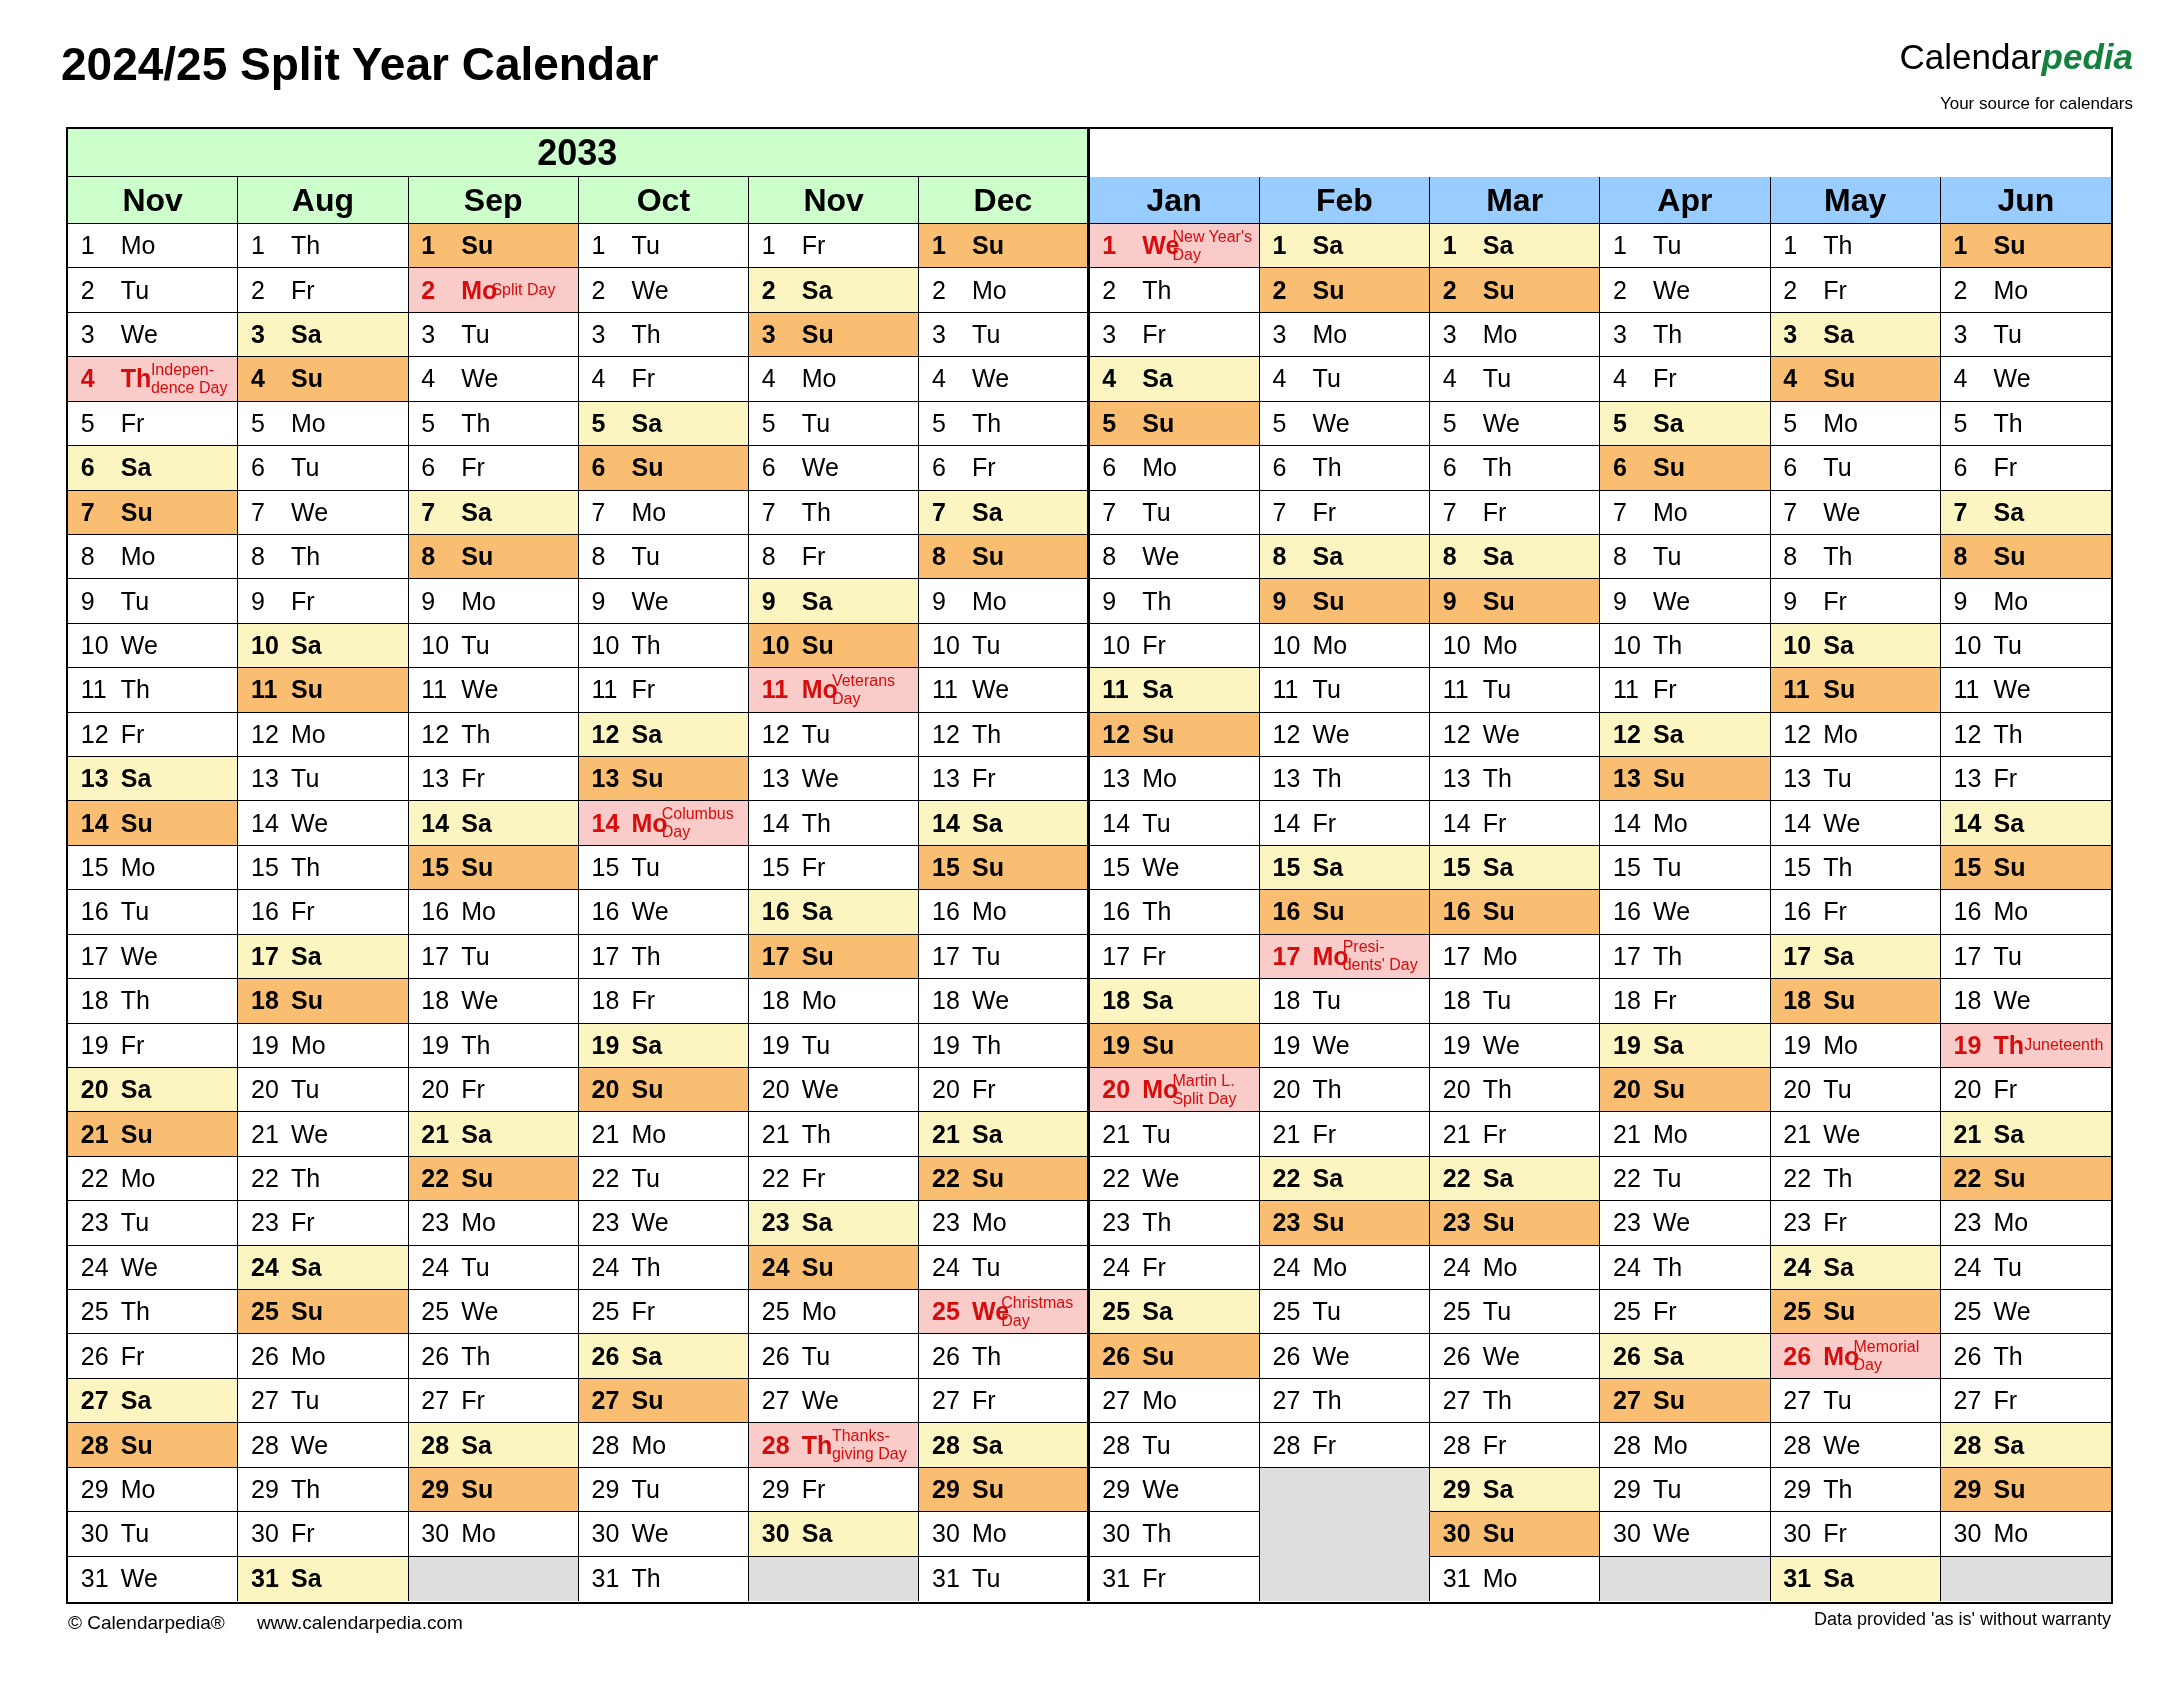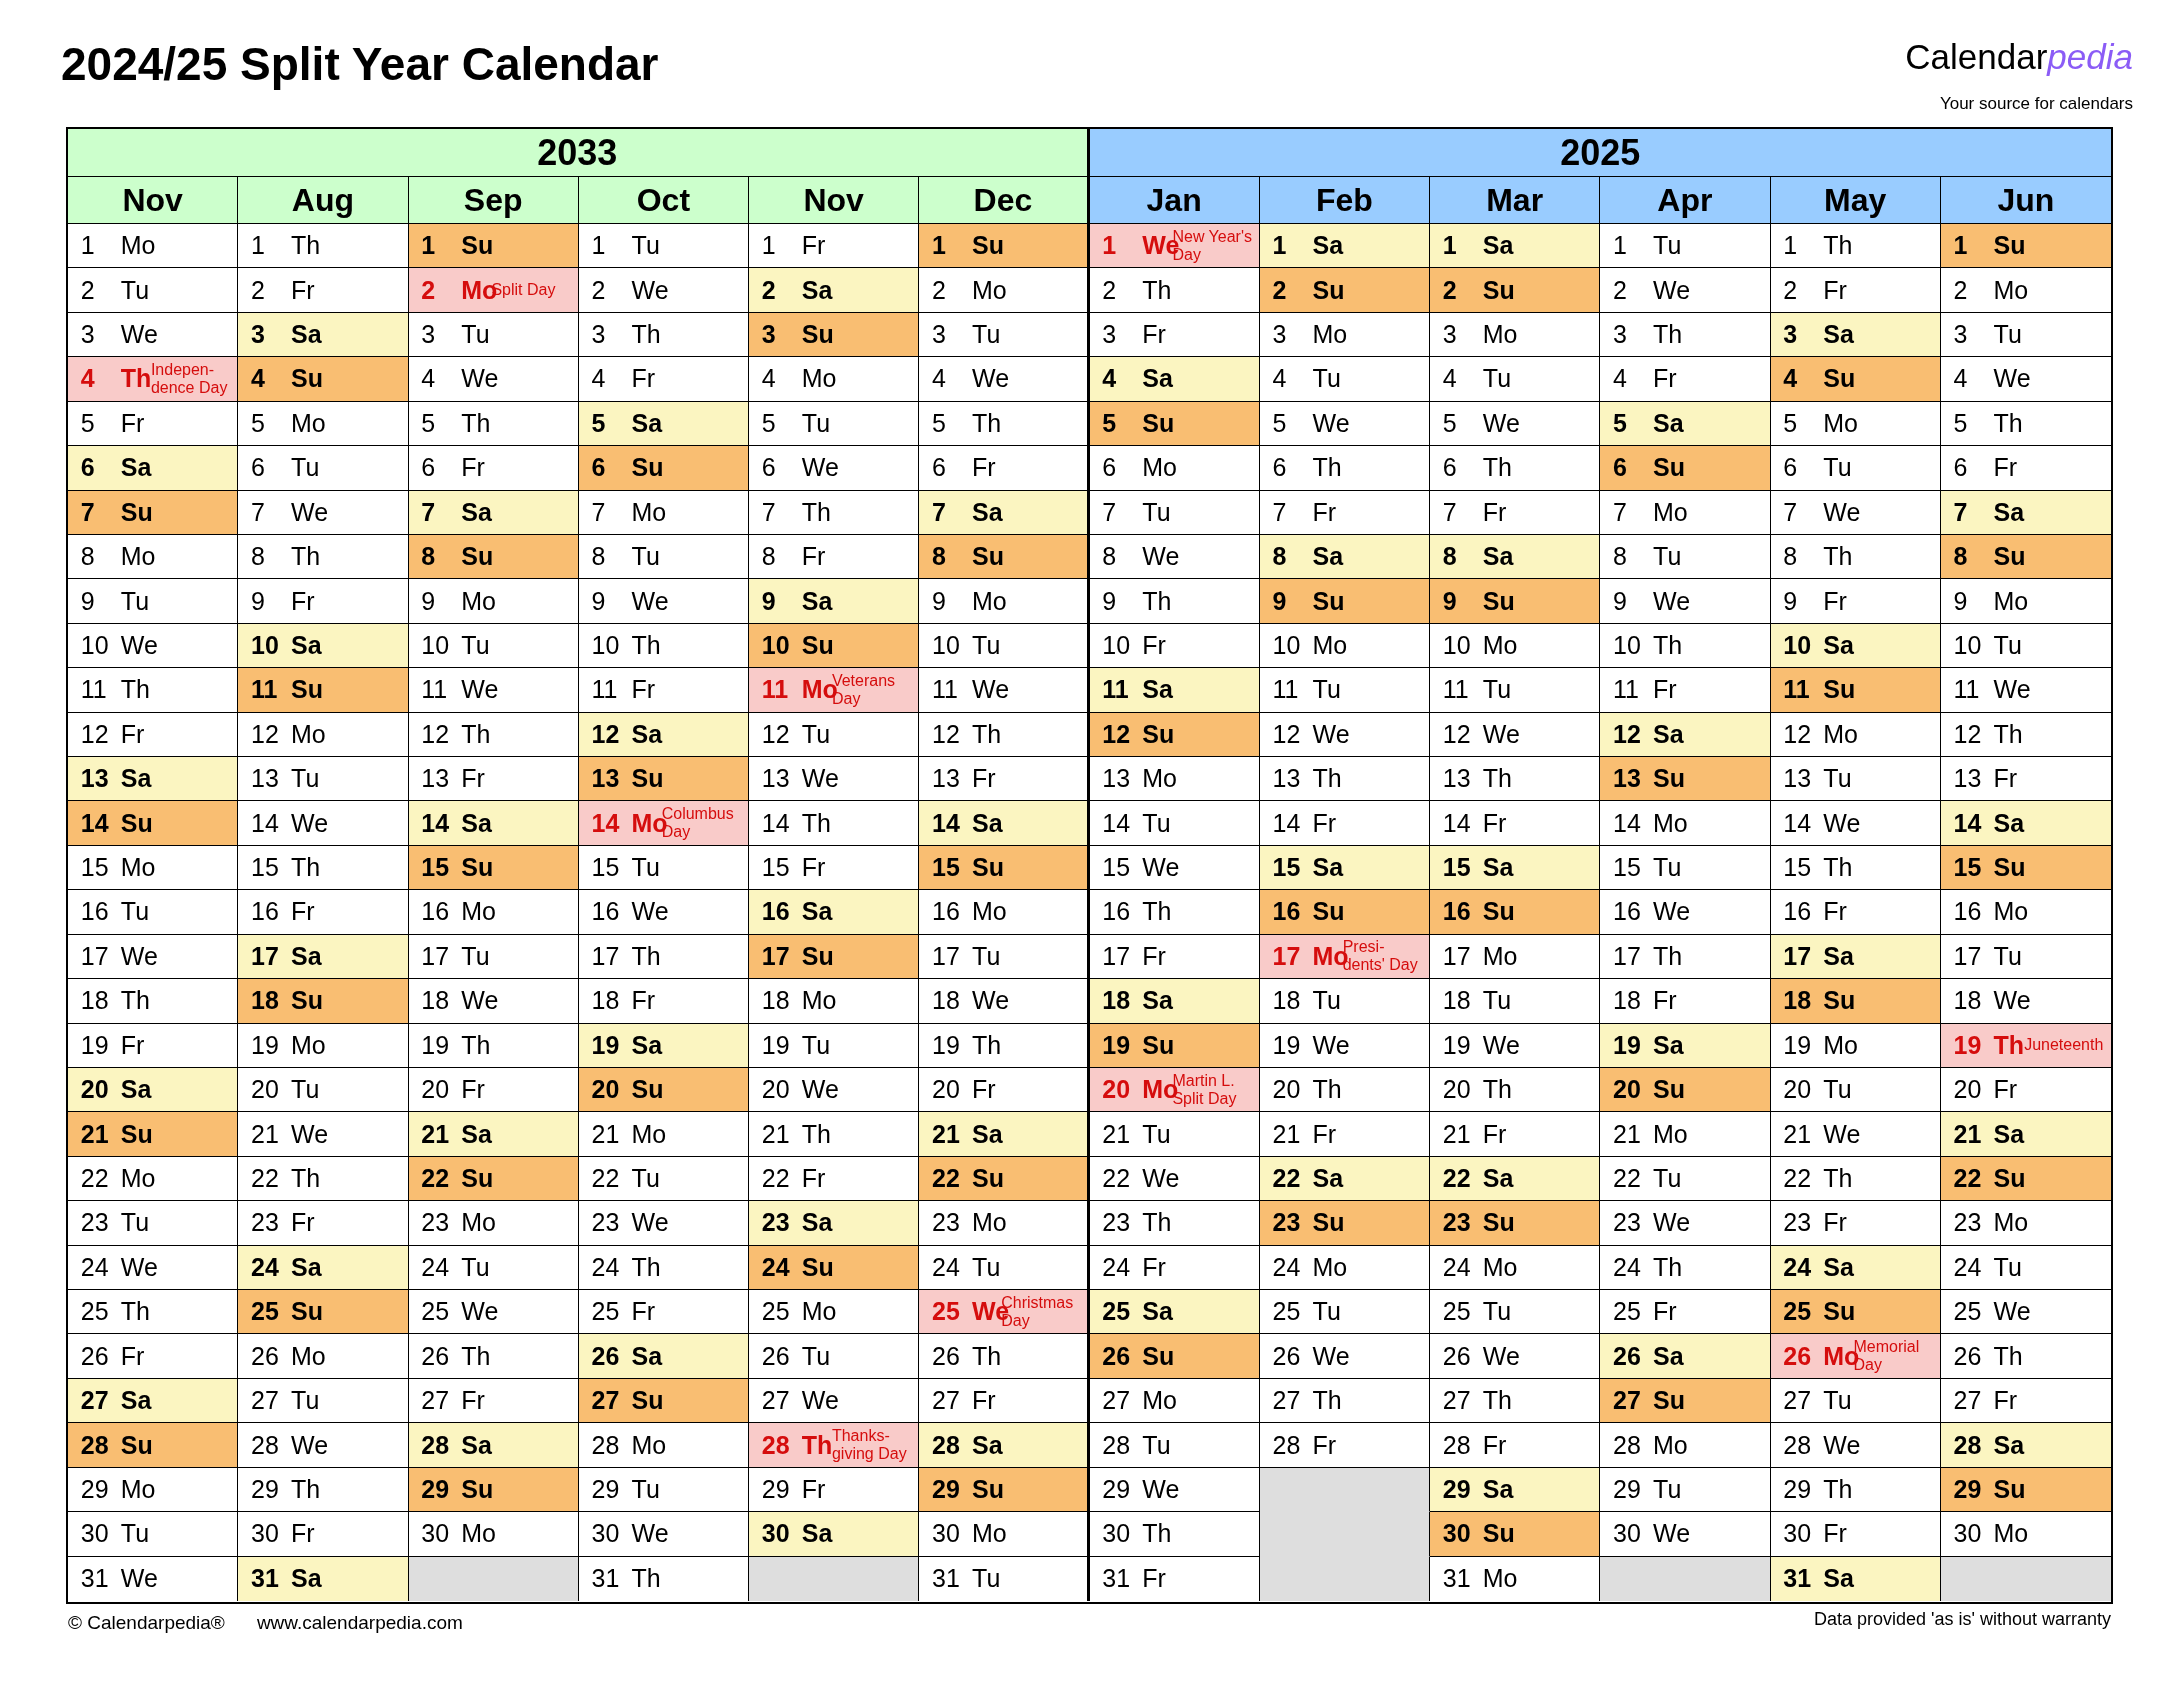--- a/index.html
+++ b/index.html
@@ -17,7 +17,7 @@
   }
   .logo{position:absolute;right:48px;top:39px;text-align:right;}
   .logo .brand{font-size:35px;line-height:36px;white-space:nowrap;}
-  .logo .brand .suffix{color:#8b5cf6;font-weight:normal;font-style:italic;}
+  .logo .brand .suffix{color:#15803d;font-weight:bold;font-style:italic;}
   .logo .tagline{font-size:17px;margin-top:19px;}
 
   .calendar{

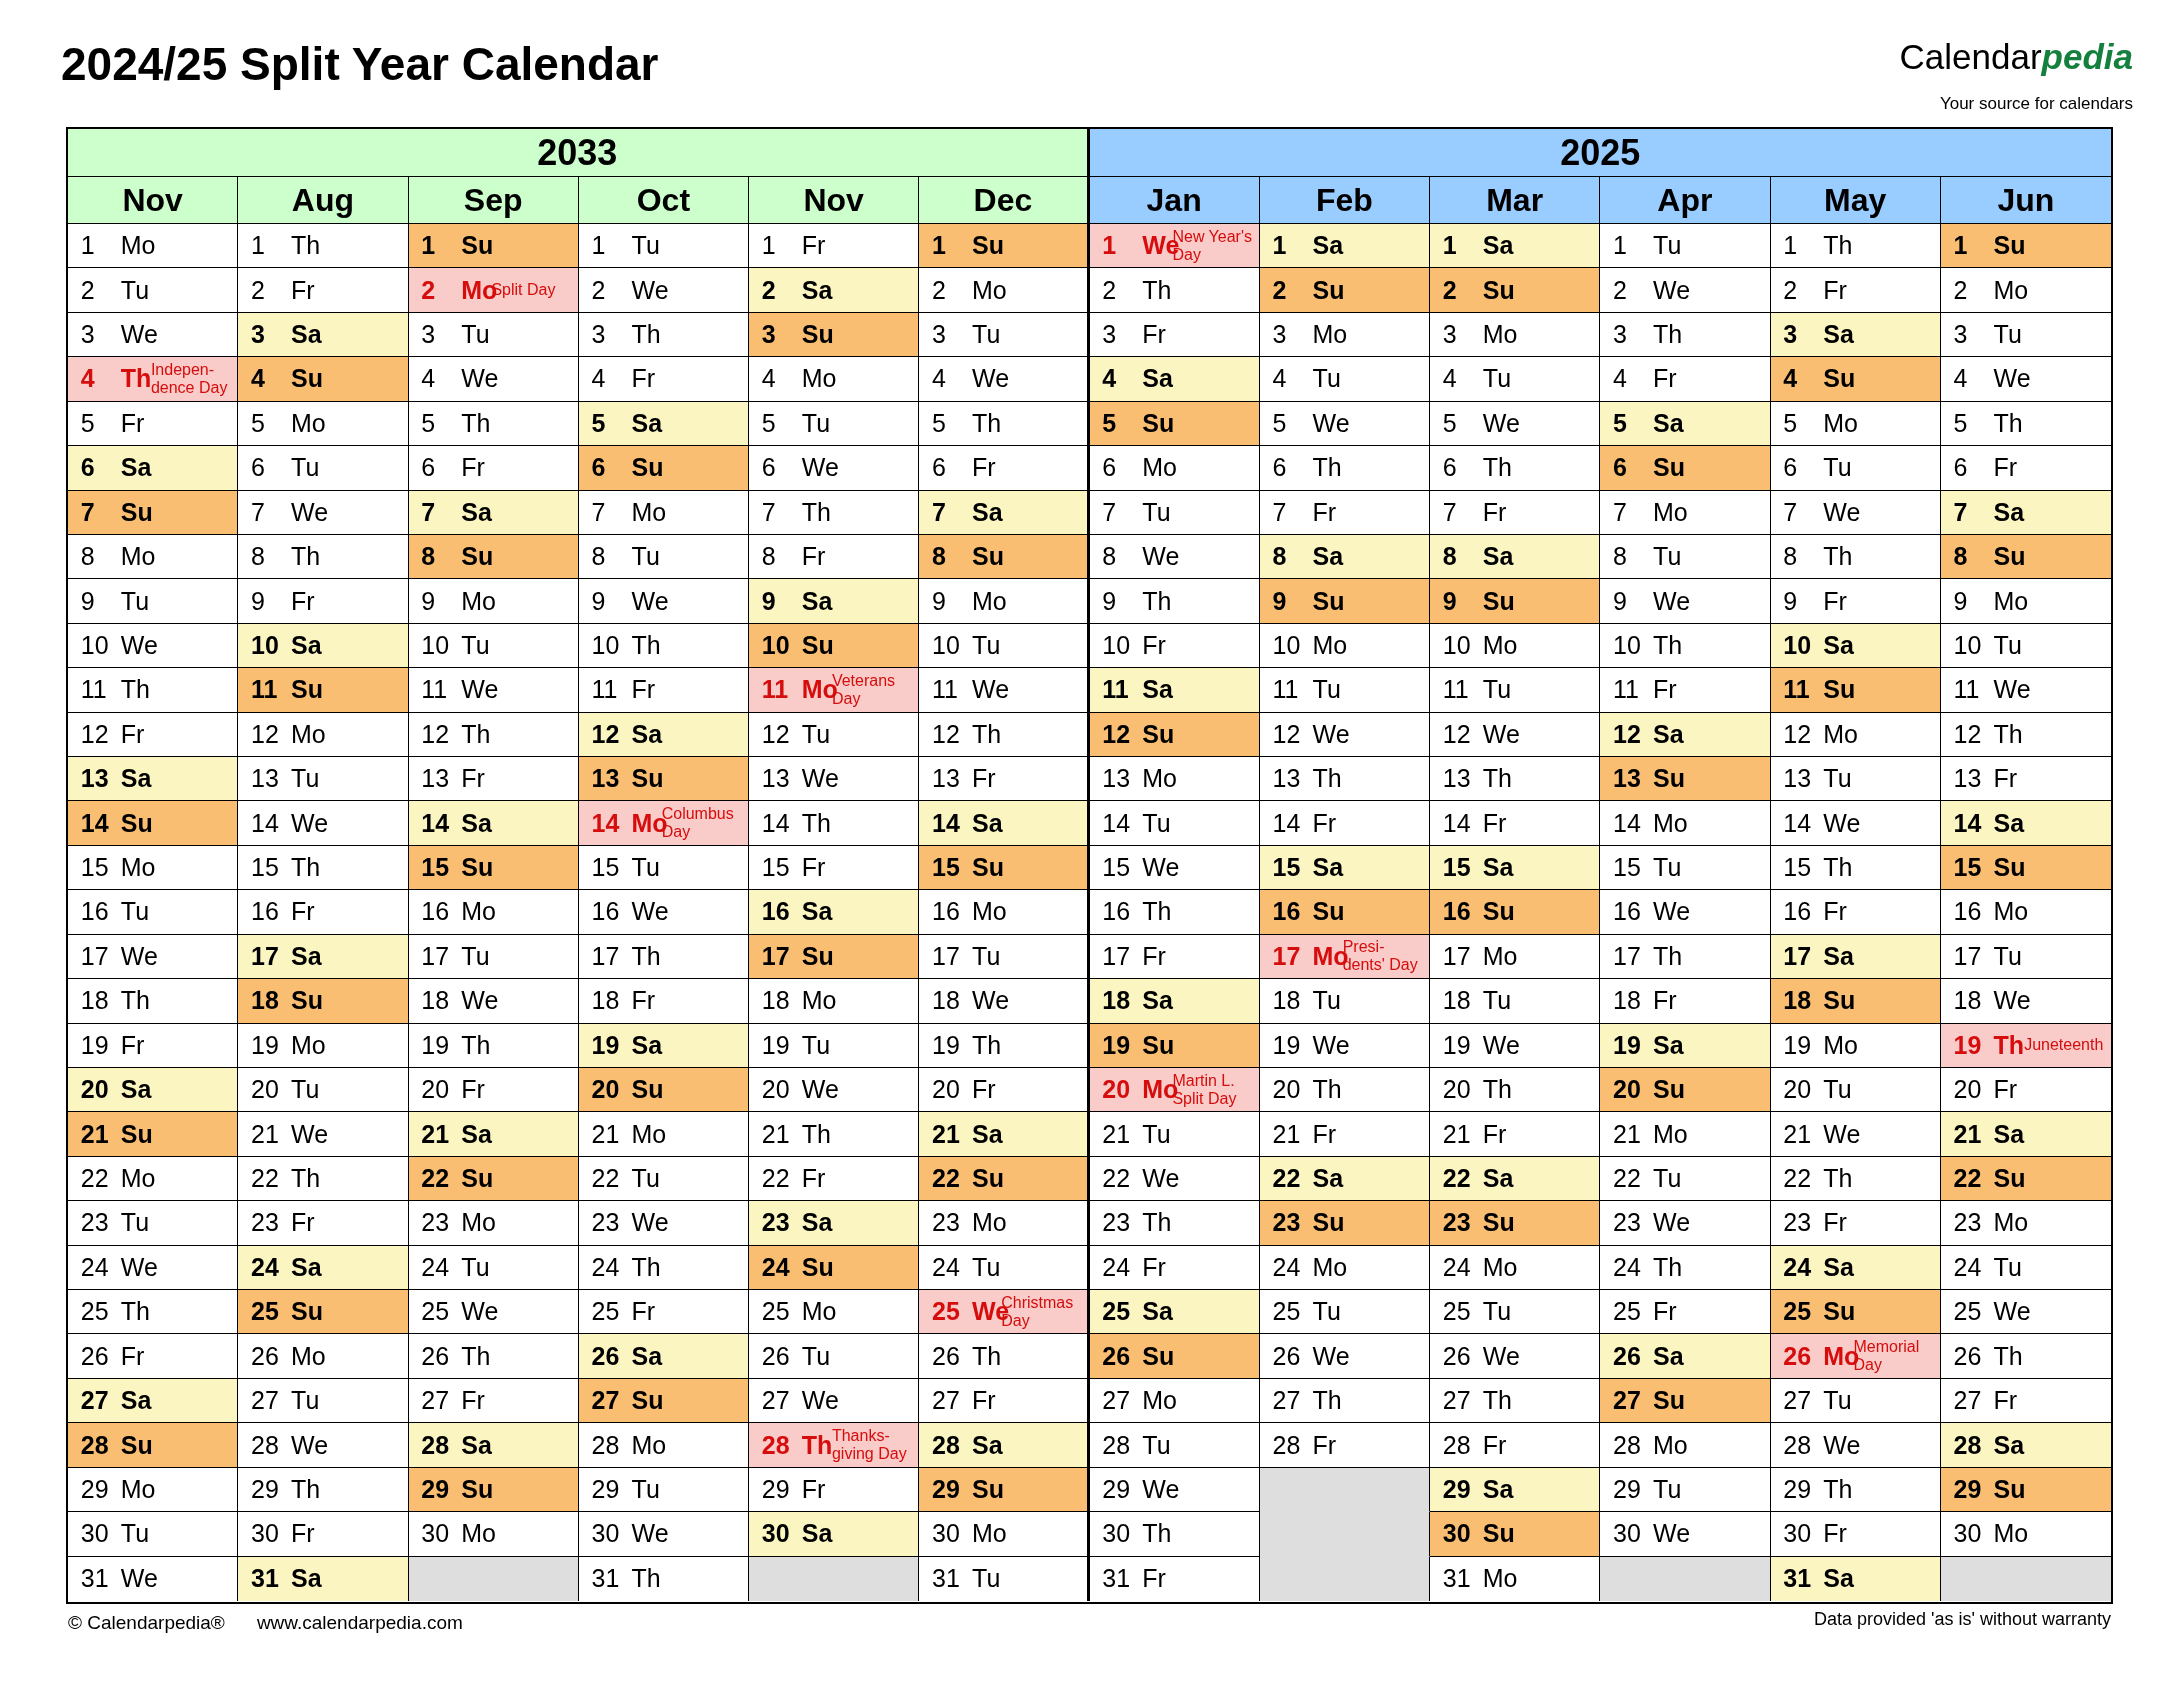--- a/index.html
+++ b/index.html
@@ -89,7 +89,6 @@
 <div class="calendar">
   <div class="year-row">
     <div class="year-cell y0">2033</div>
-    <div class="year-cell y1">2025</div>
   </div>
   <div class="month-row" id="month-row">
       <div class="mcell y2024">Nov</div>

